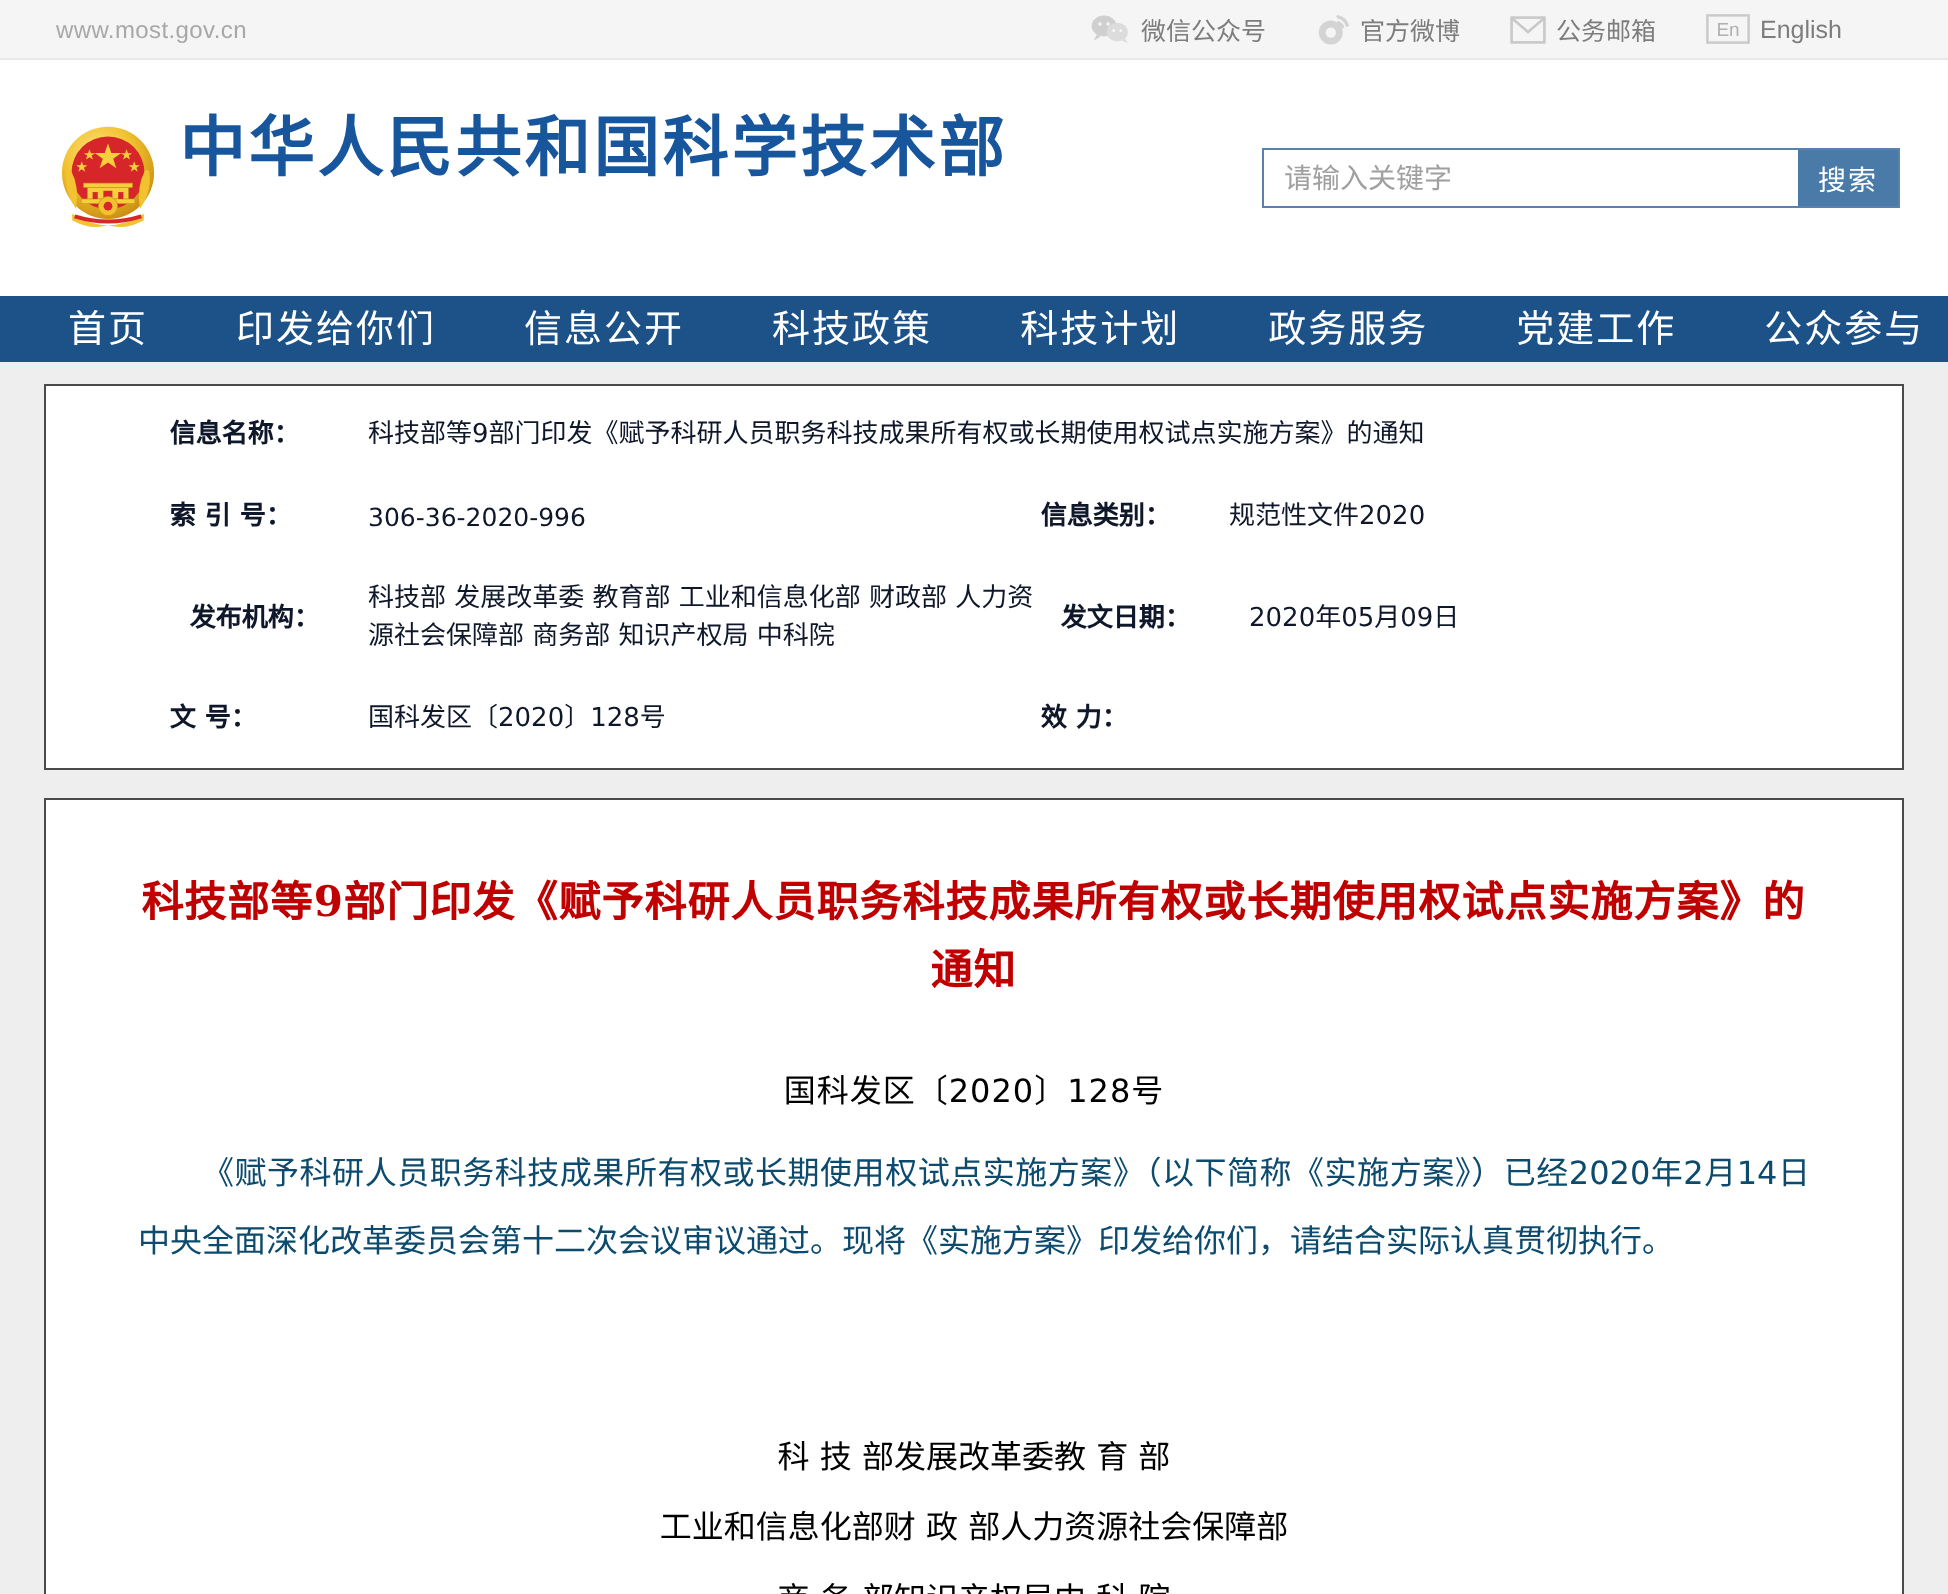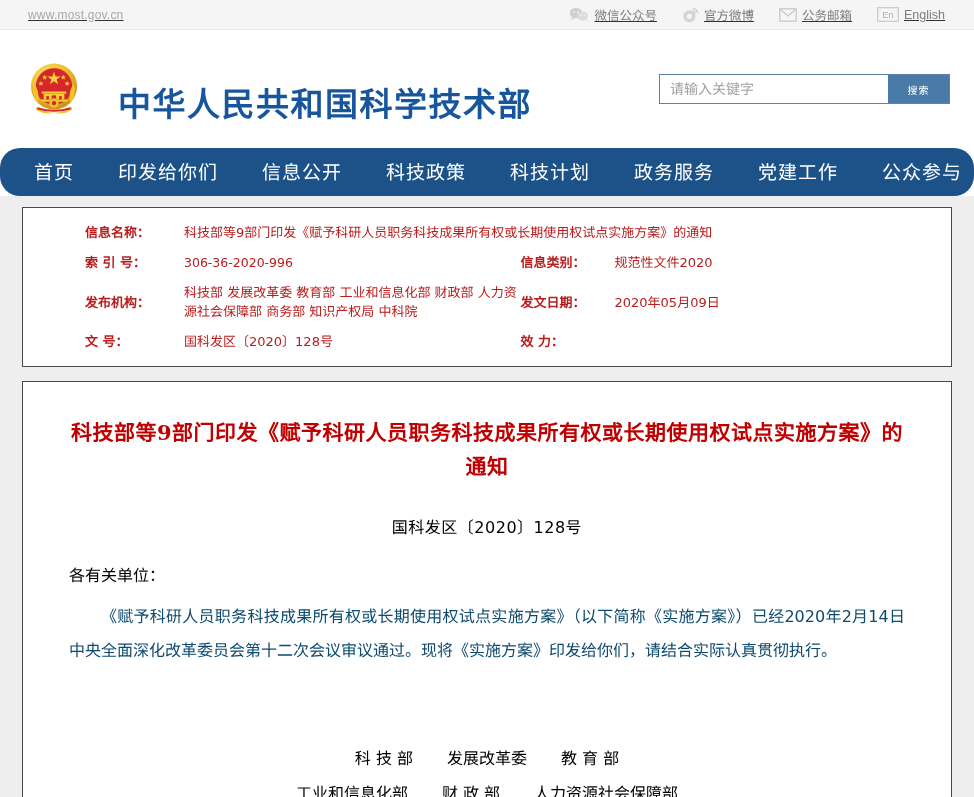--- a/index.html
+++ b/index.html
@@ -25,9 +25,8 @@
     display: flex;
     align-items: center;
     justify-content: space-between;
-    padding: 0 24px 0 28px;
-    box-sizing: border-box;
-    text-decoration: underline;
+    padding: 0 48px 0 28px;
+    box-sizing: border-box;
   }
   .topbar-url {
     font-size: 12px;

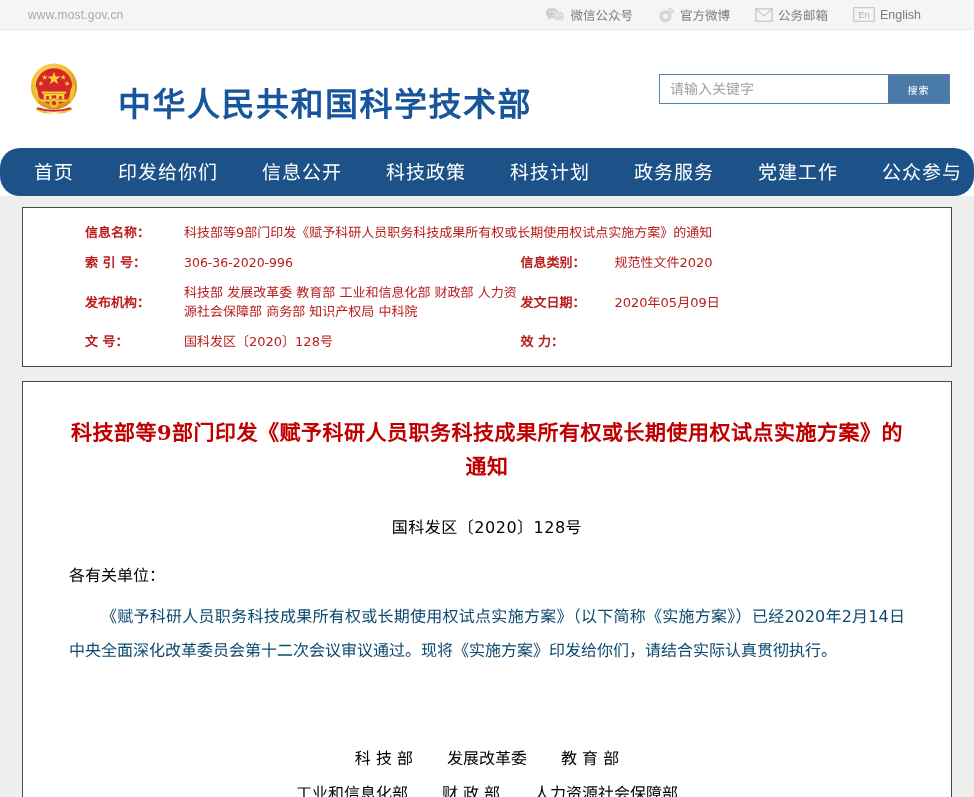--- a/index.html
+++ b/index.html
@@ -62,8 +62,8 @@
   }
   .brand {
     display: flex;
-    align-items: flex-end;
-    gap: 32px;
+    align-items: flex-start;
+    gap: 4px;
   }
   .emblem { width: 64px; height: 64px; display:block; flex: 0 0 64px; }
   .brand-text { line-height: 1; }

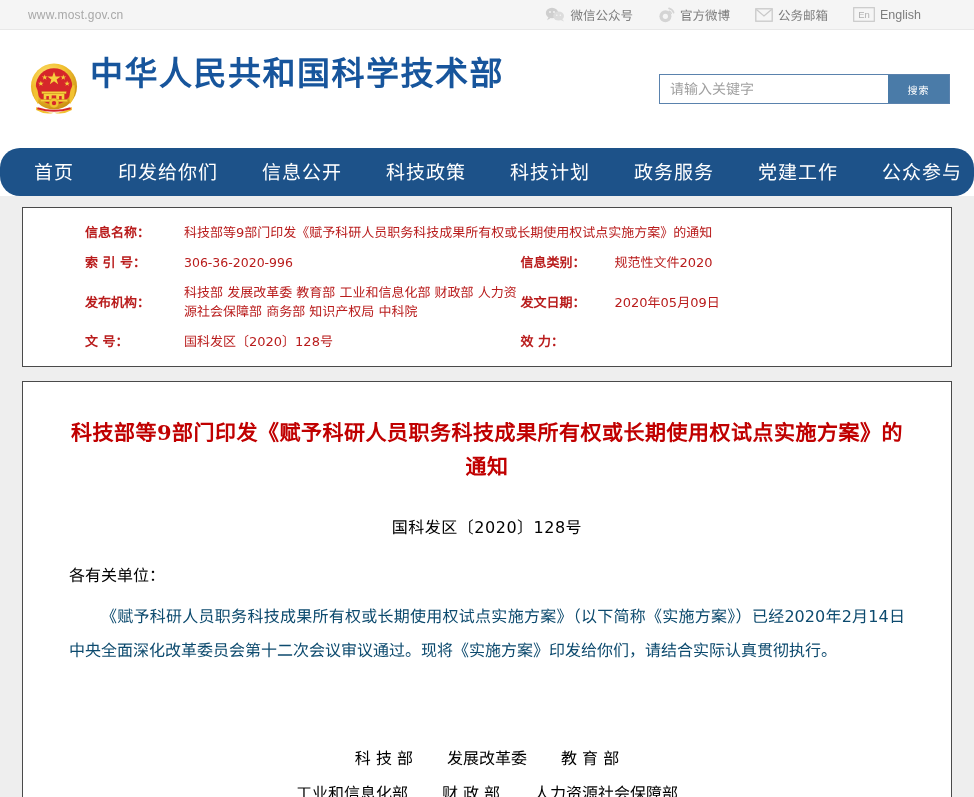--- a/index.html
+++ b/index.html
@@ -105,14 +105,15 @@
   }
   .search-input::placeholder { color: #a0a0a0; }
   .search-btn {
-    width: 61px;
+    width: 50px;
     background: #4a7ba8;
     color: #fff;
     border: 0;
-    font-size: 10px;
+    font-size: 14px;
     cursor: pointer;
     font-family: "DejaVu Sans", "Liberation Sans", sans-serif;
     letter-spacing: 1px;
+    margin-left: 39px;
   }
 
   

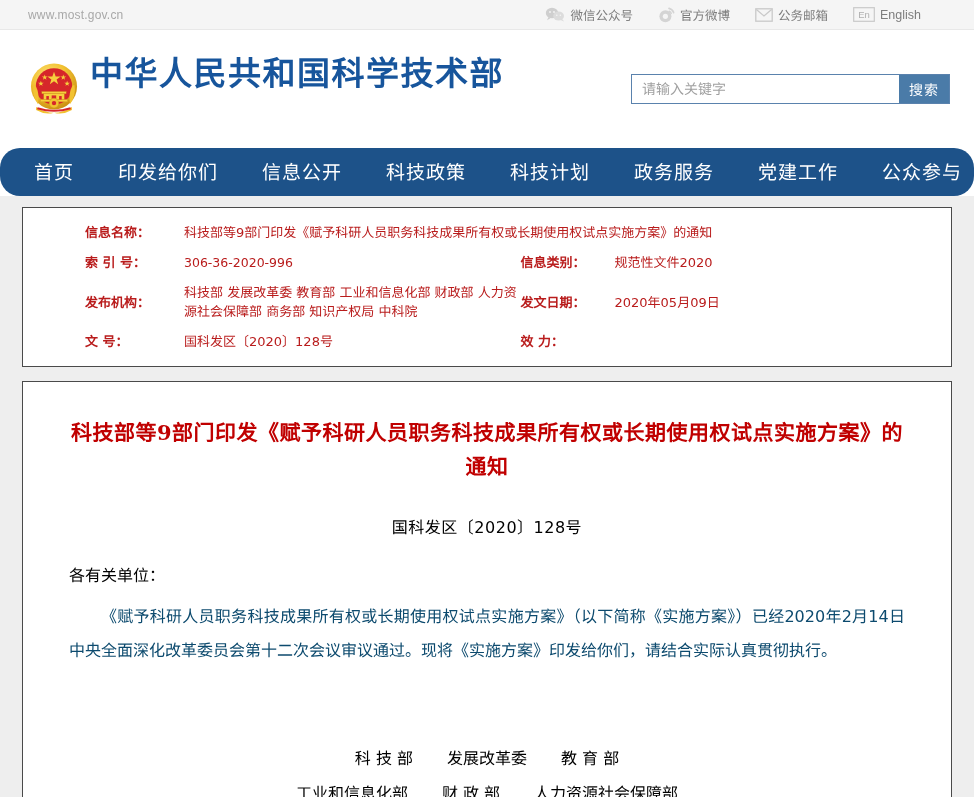--- a/index.html
+++ b/index.html
@@ -118,13 +118,12 @@
 
   
   .nav {
-    height: 48px;
+    height: 33px;
     background: #1d5289;
     display: flex;
     align-items: center;
     padding-left: 12px;
     box-sizing: border-box;
-    border-radius: 20px;
   }
   .nav-item {
     color: #ffffff;

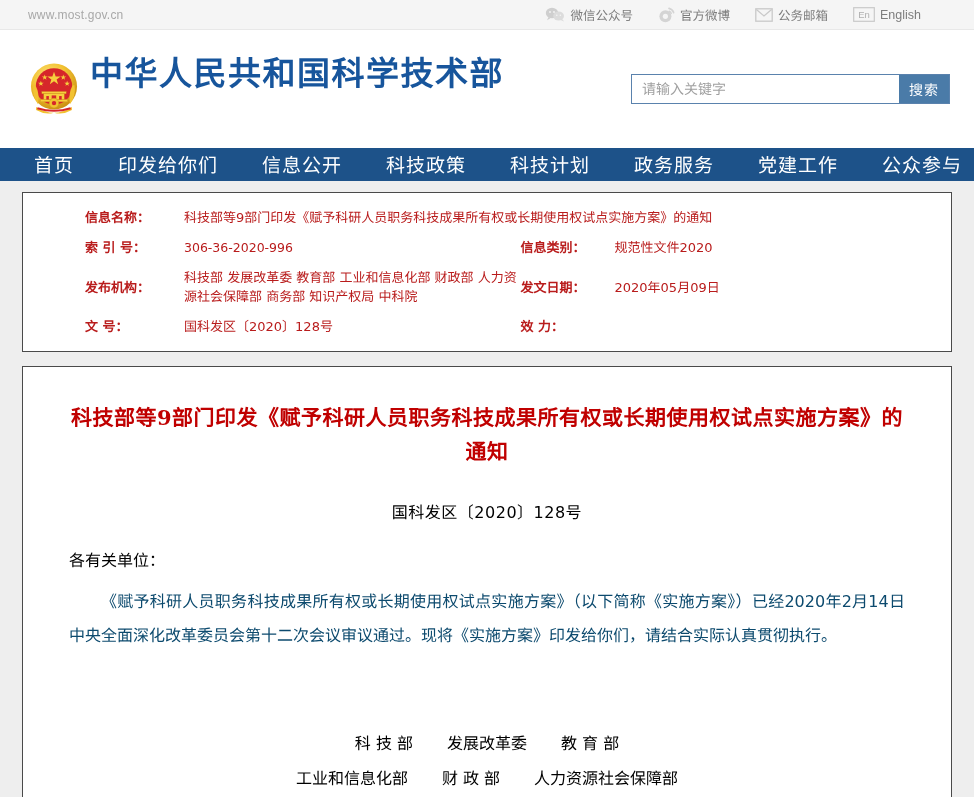--- a/index.html
+++ b/index.html
@@ -160,9 +160,9 @@
   .meta-grid {
     display: grid;
     grid-template-columns: 62px 95px 1fr 90px 1fr;
-    row-gap: 5px;
+    row-gap: 16px;
     font-size: 13px;
-    color: #b91c1c;
+    color: #0f172a;
     align-items: start;
   }
   .meta-label {

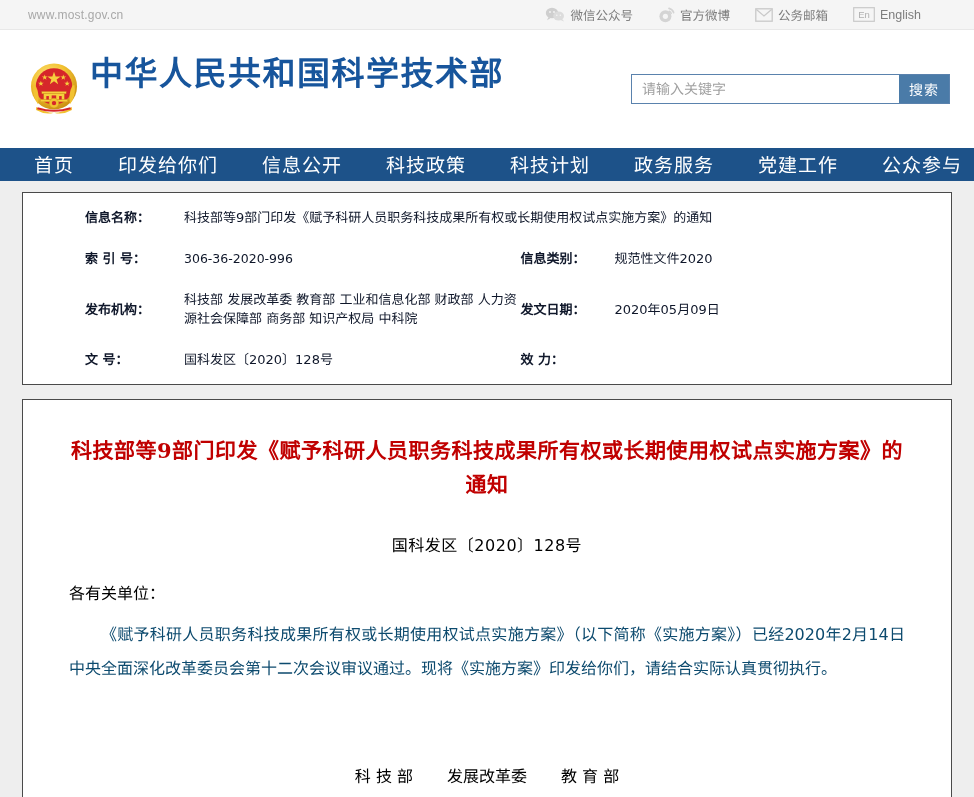--- a/index.html
+++ b/index.html
@@ -179,7 +179,7 @@
   }
   .meta-value.small { font-size: 12.5px; }
   .cell-spacer { }
-  .row-tall { align-self: center; }
+  .row-tall { align-self: center; margin-left: 10px; }
 
   
   .doc-panel {

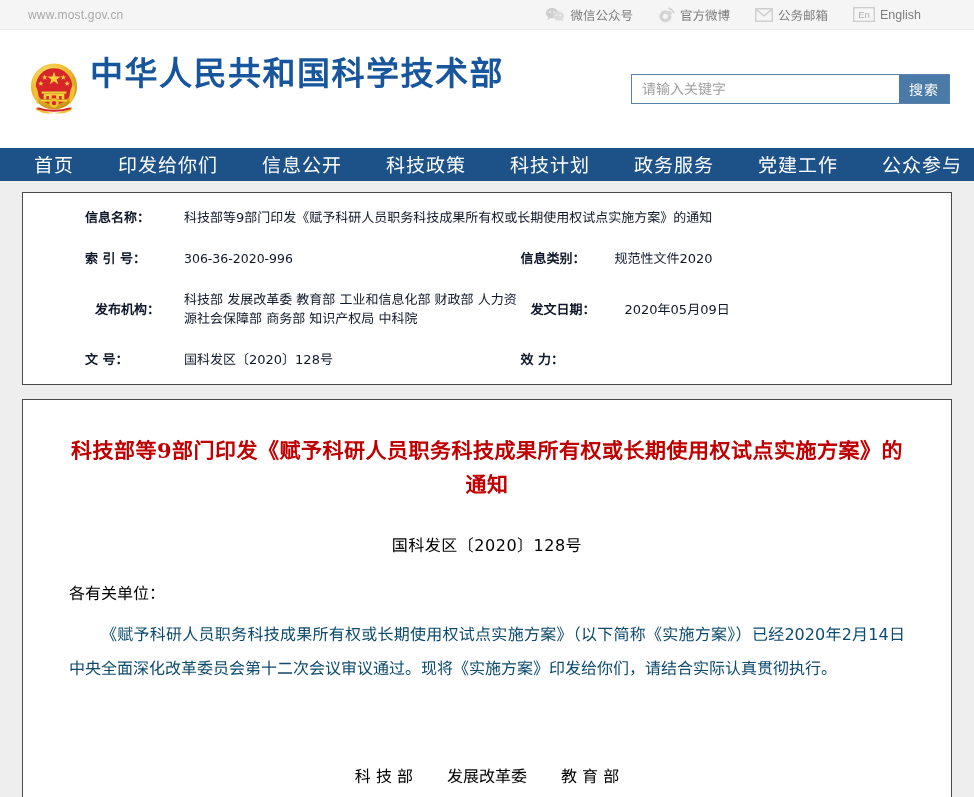--- a/index.html
+++ b/index.html
@@ -393,7 +393,6 @@
   <div class="panel doc-panel">
     <h1 class="doc-title">科技部等9部门印发《赋予科研人员职务科技成果所有权或长期使用权试点实施方案》的通知</h1>
     <div class="doc-number">国科发区〔2020〕128号</div>
-    <div class="doc-salutation">各有关单位：</div>
     <p class="doc-para">《赋予科研人员职务科技成果所有权或长期使用权试点实施方案》（以下简称《实施方案》）已经2020年2月14日中央全面深化改革委员会第十二次会议审议通过。现将《实施方案》印发给你们，请结合实际认真贯彻执行。</p>
 
     <div class="signers">

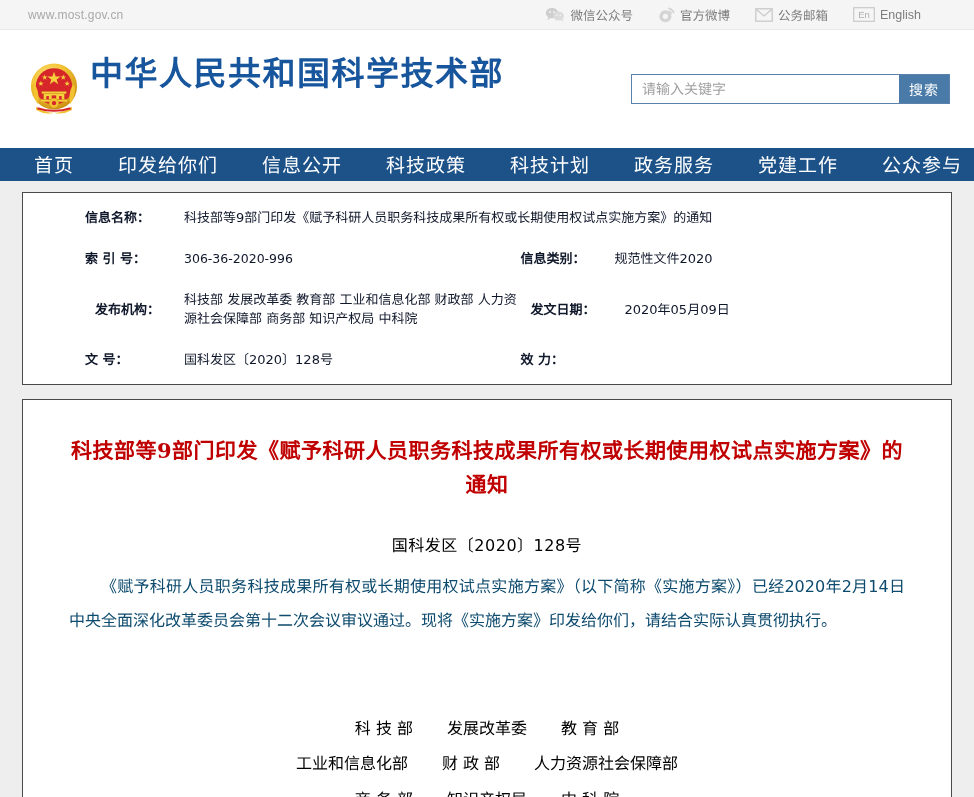--- a/index.html
+++ b/index.html
@@ -228,7 +228,6 @@
   .signer-row {
     display: flex;
     justify-content: center;
-    gap: 34px;
     line-height: 2.2;
     white-space: nowrap;
   }

